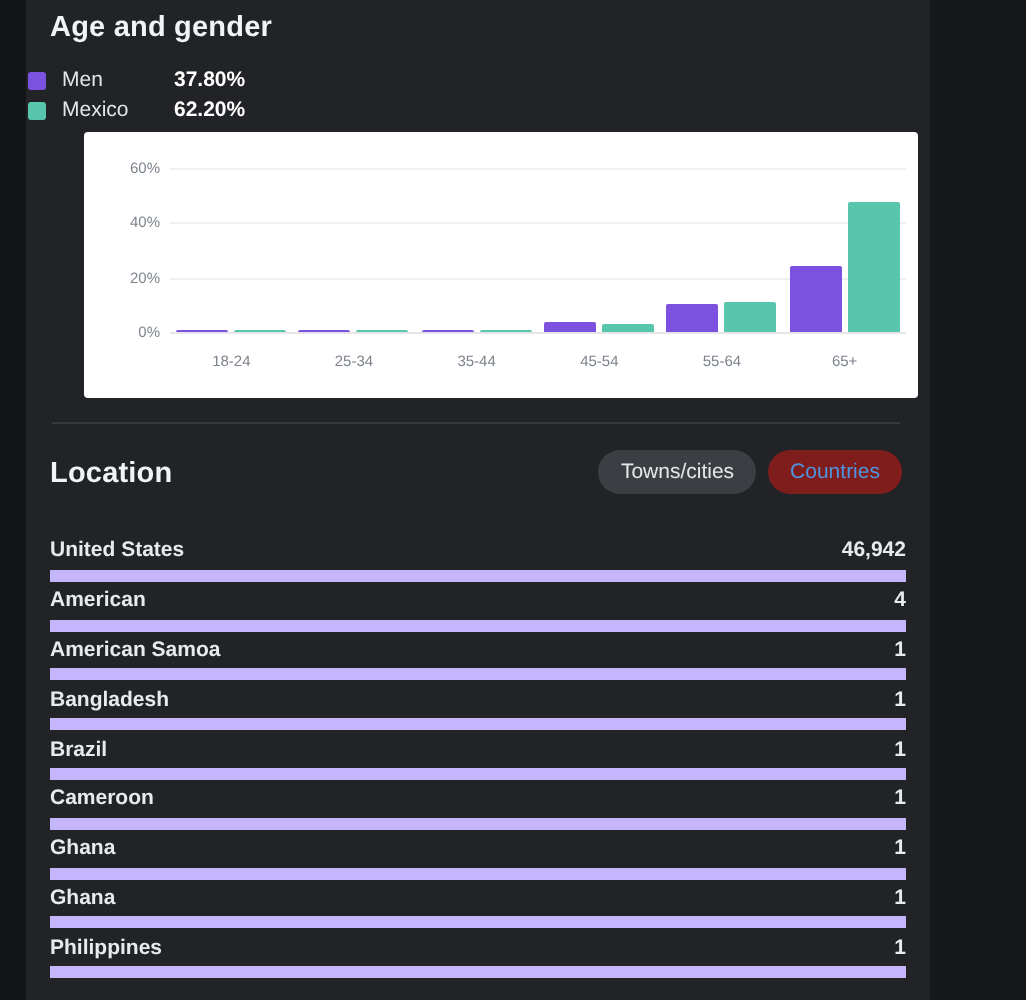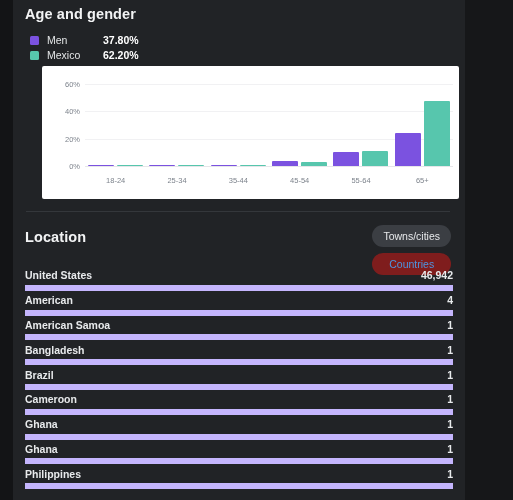--- a/index.html
+++ b/index.html
@@ -63,7 +63,7 @@
 
   .legend {
     position: absolute;
-    left: 17px; top: 33px;
+    left: 1px; top: 33px;
   }
   .legend-row {
     display: flex;

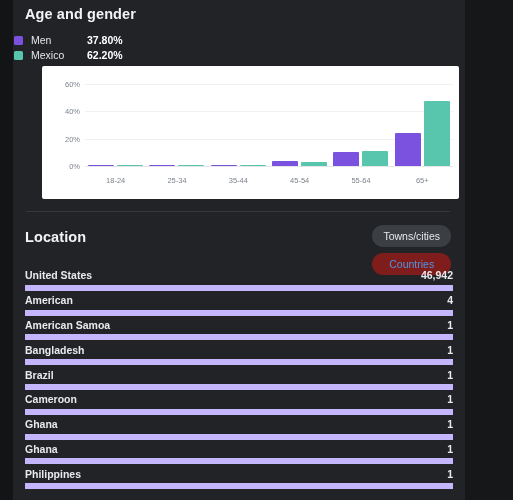--- a/index.html
+++ b/index.html
@@ -184,7 +184,6 @@
     right: 14px; top: 3px;
     display: flex;
     gap: 6px;
-    flex-direction: column;
   }
   .pill {
     height: 22px;

